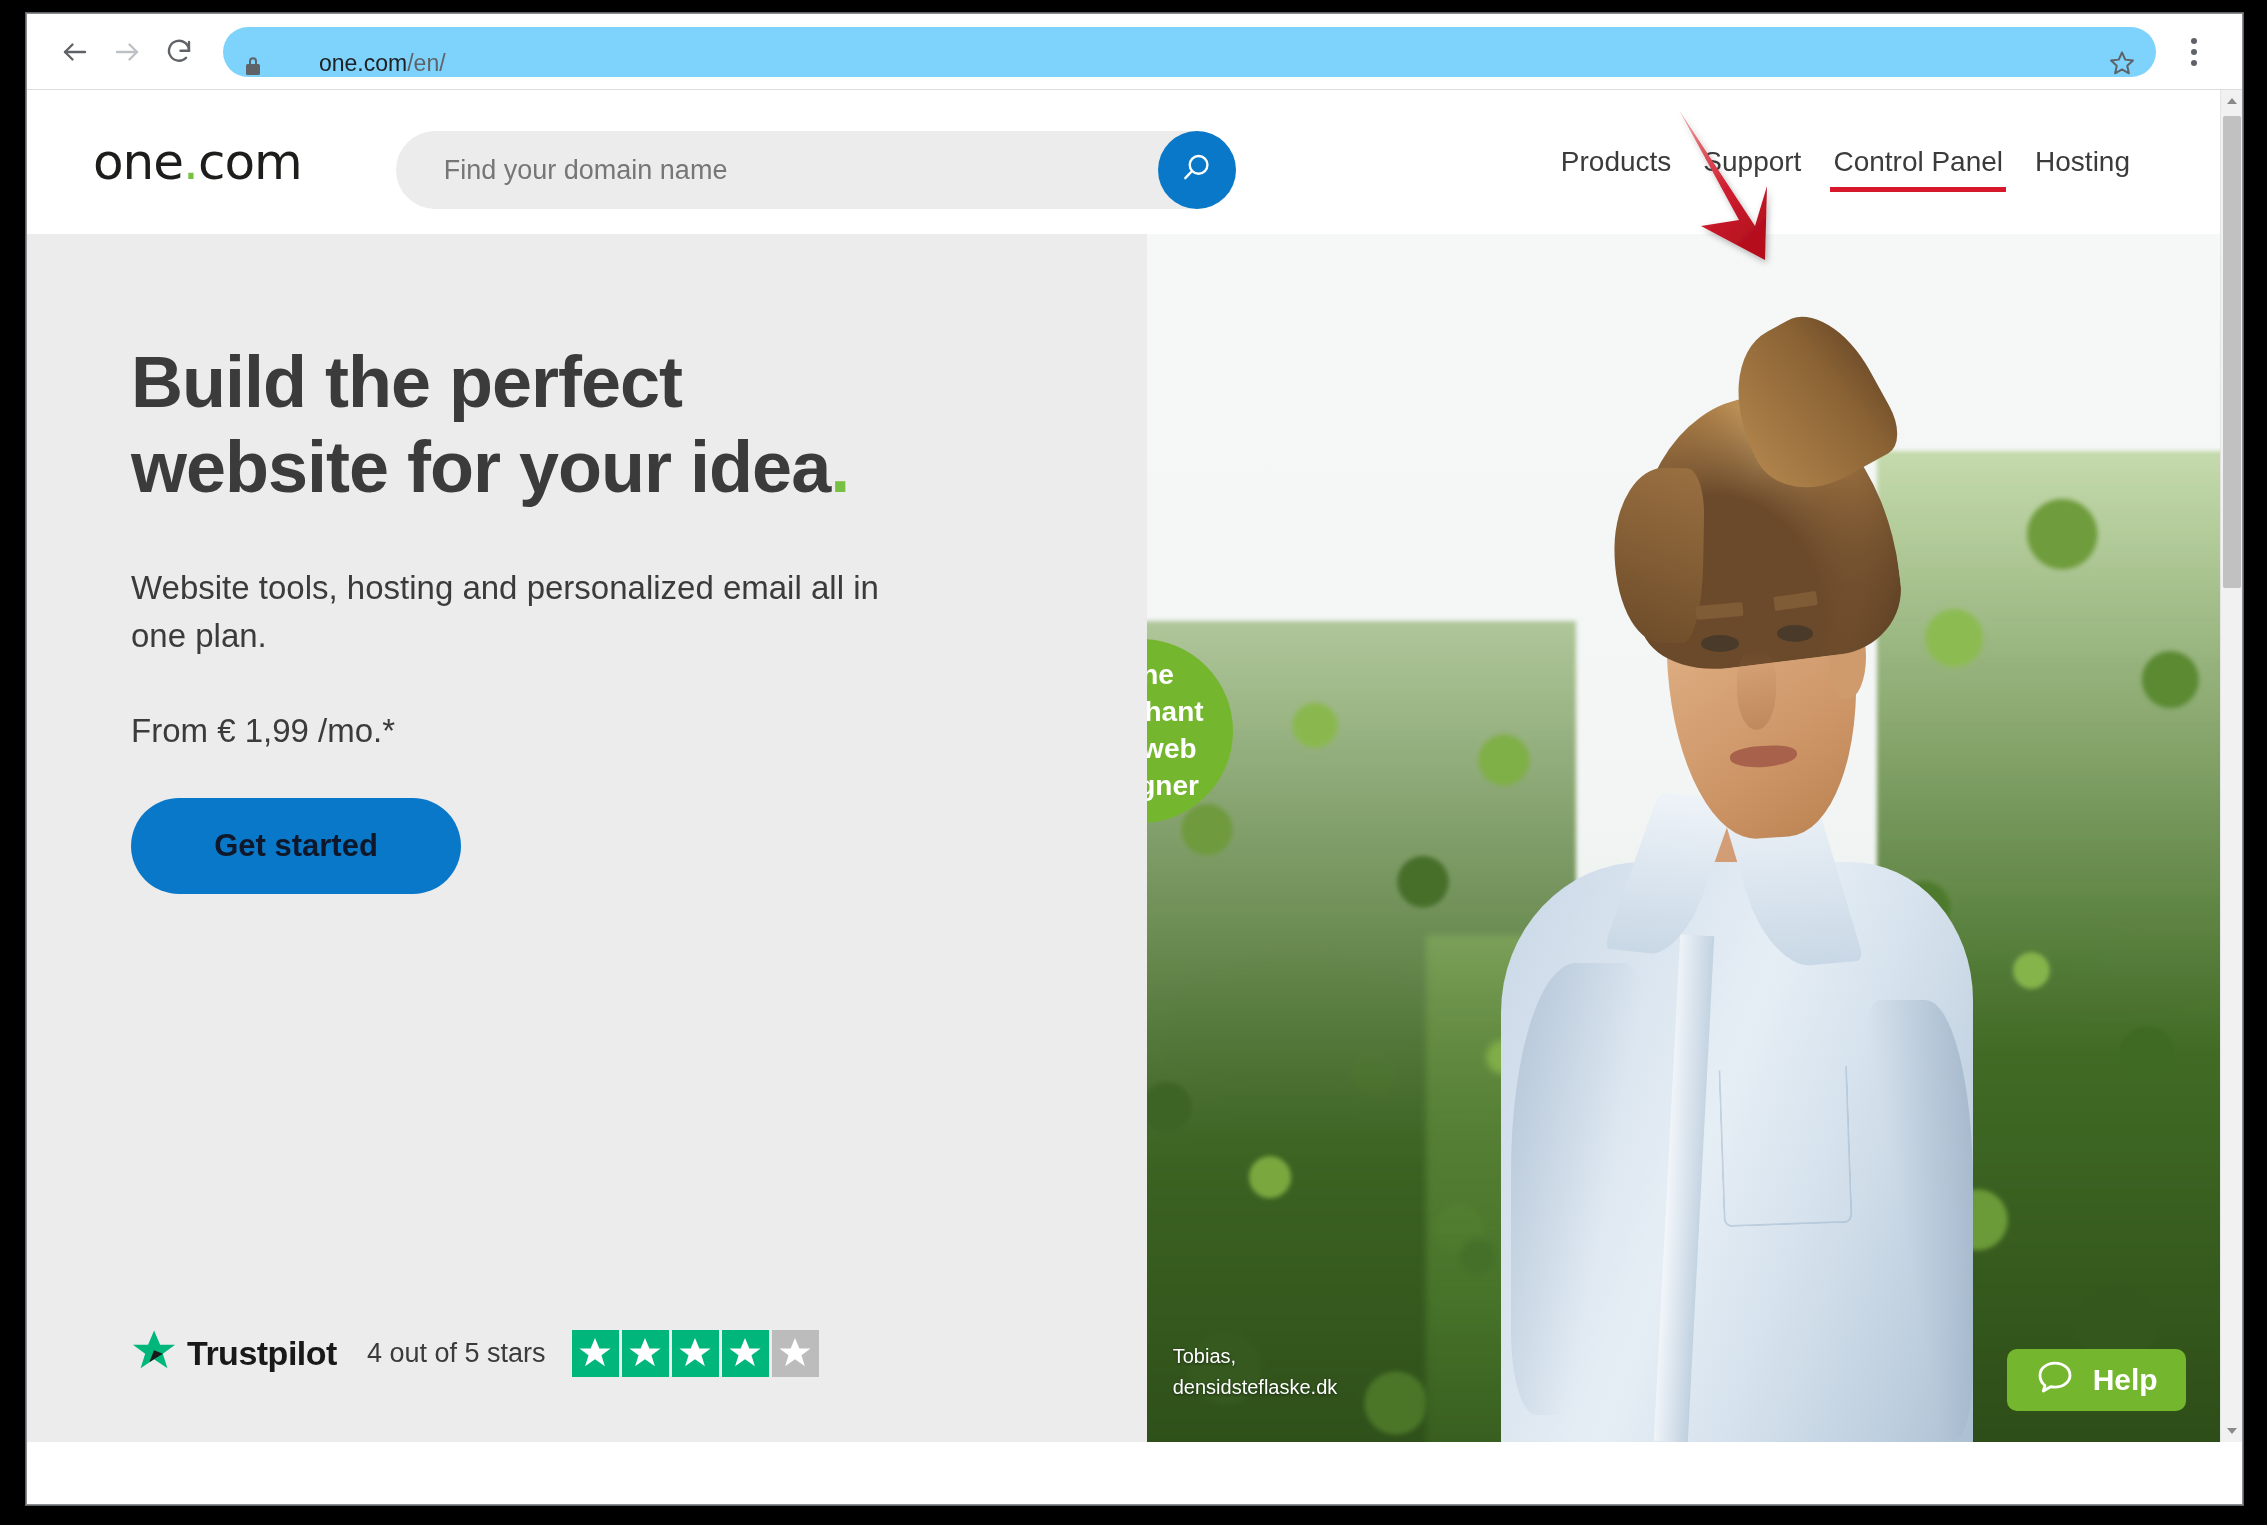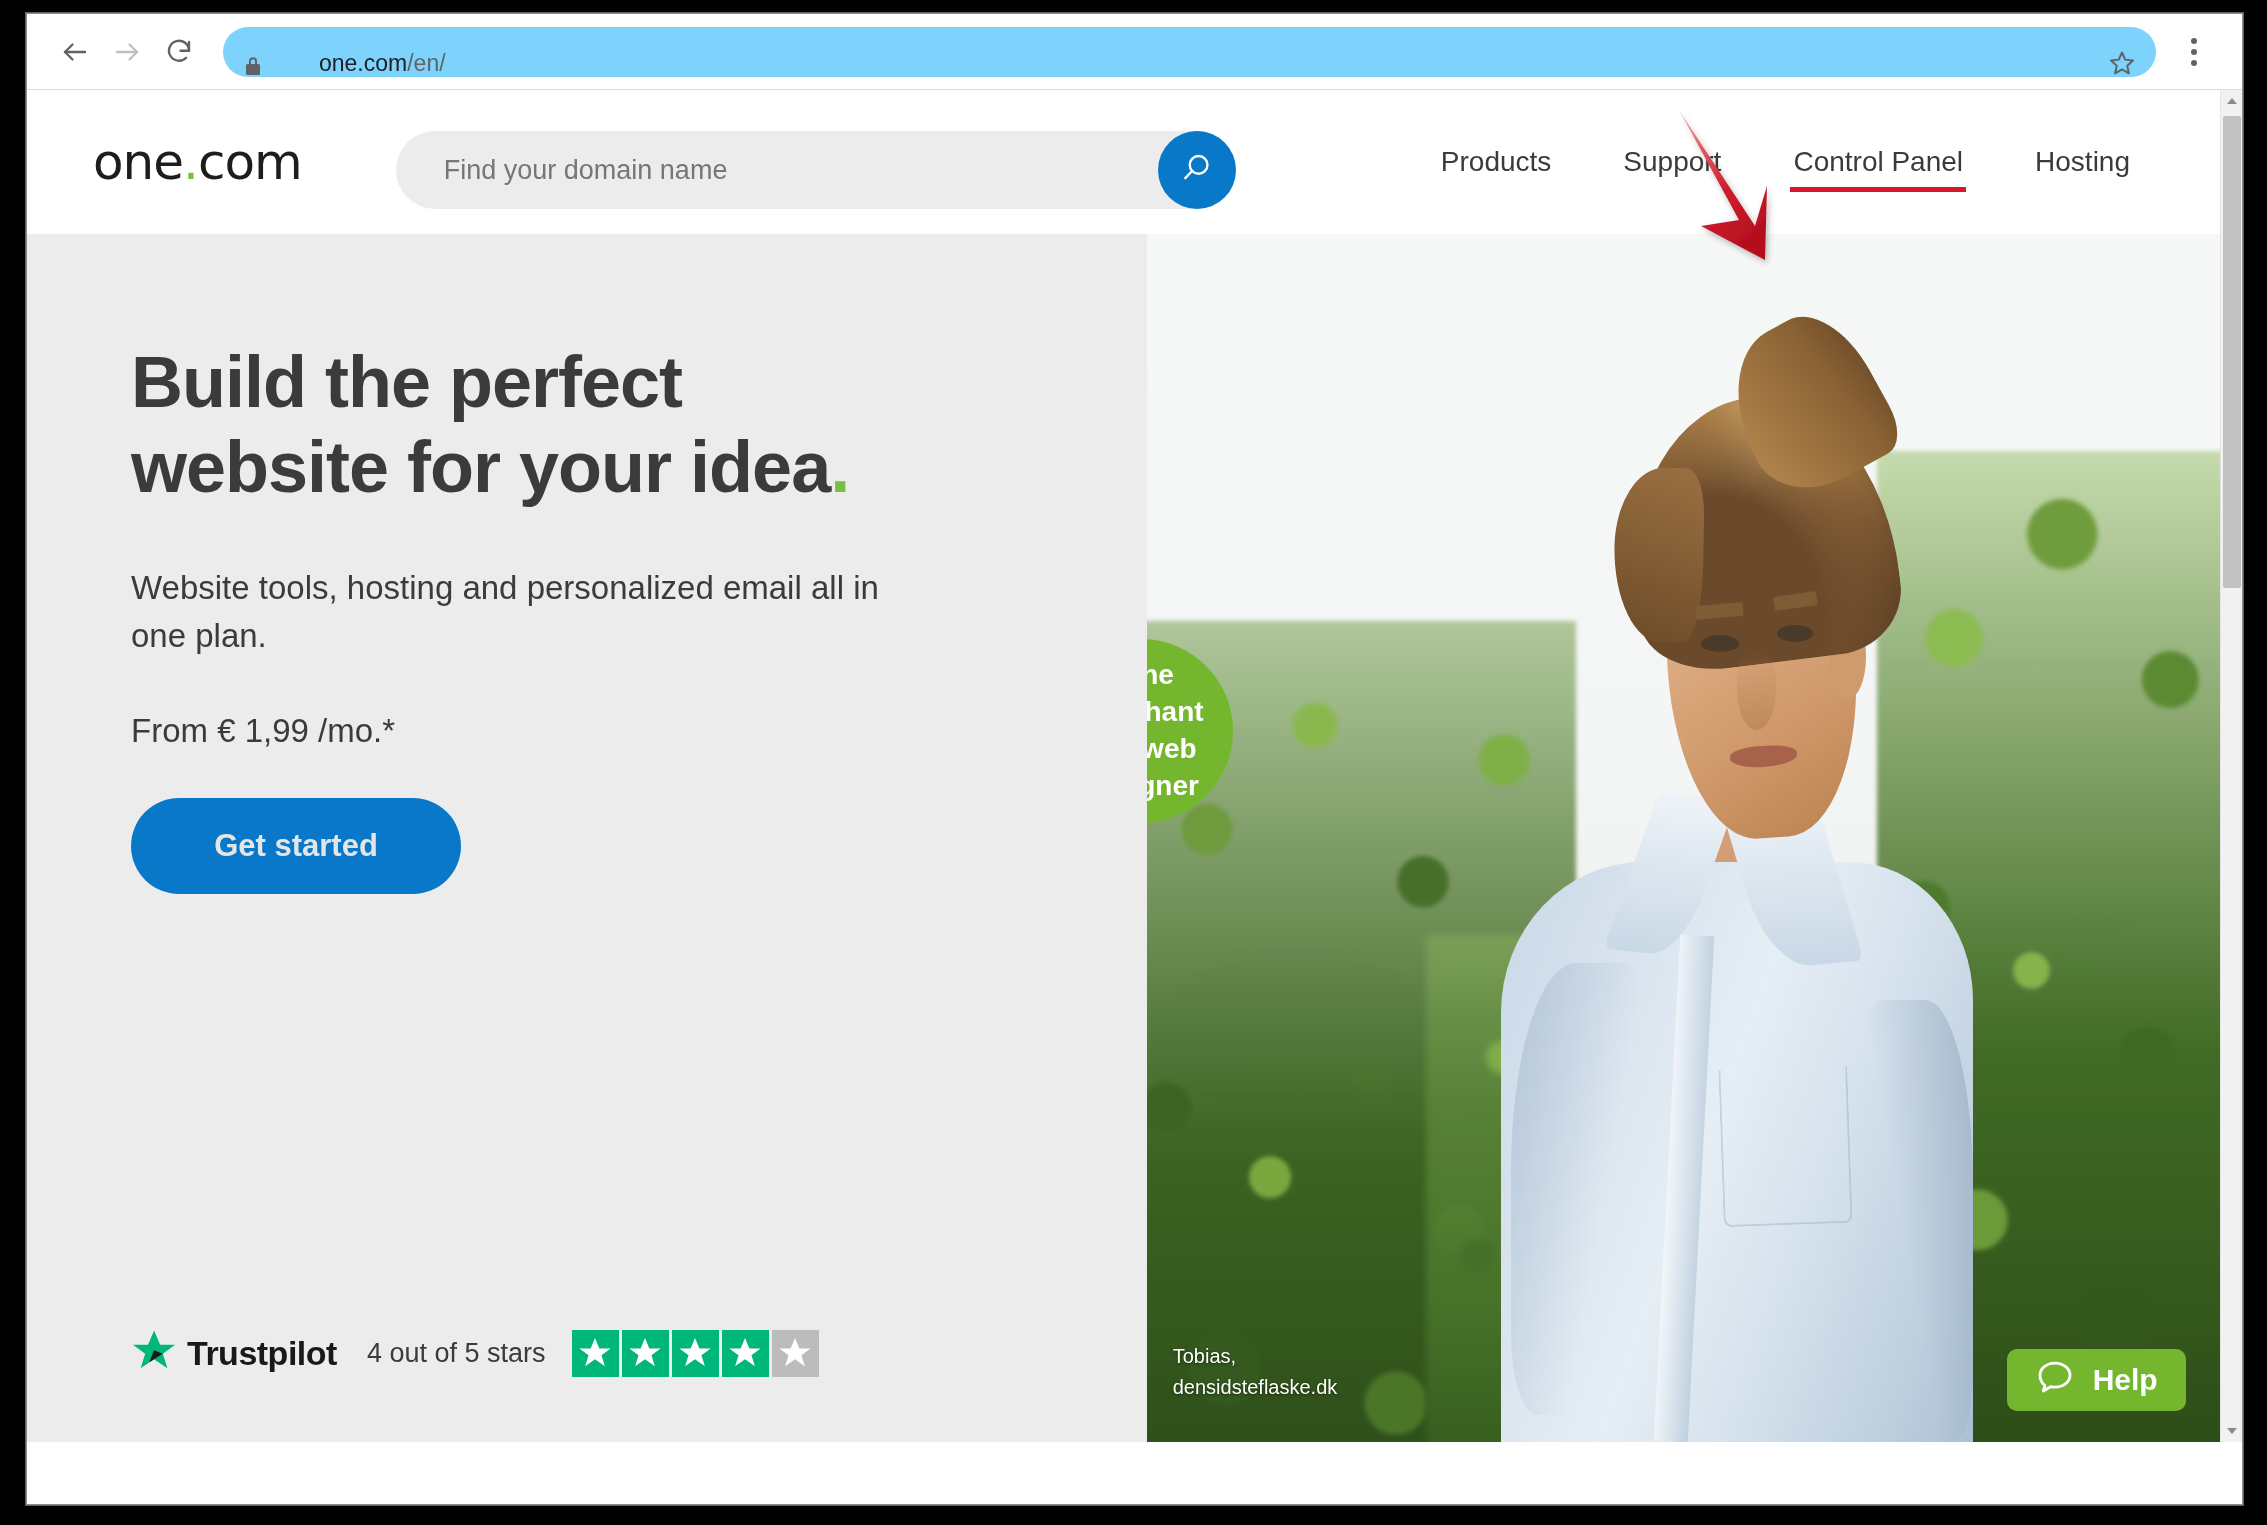--- a/index.html
+++ b/index.html
@@ -195,7 +195,7 @@
     margin-left: auto;
     display: flex;
     align-items: center;
-    gap: 72px;
+    gap: 32px;
     padding-right: 24px;
   }
   .navlink {

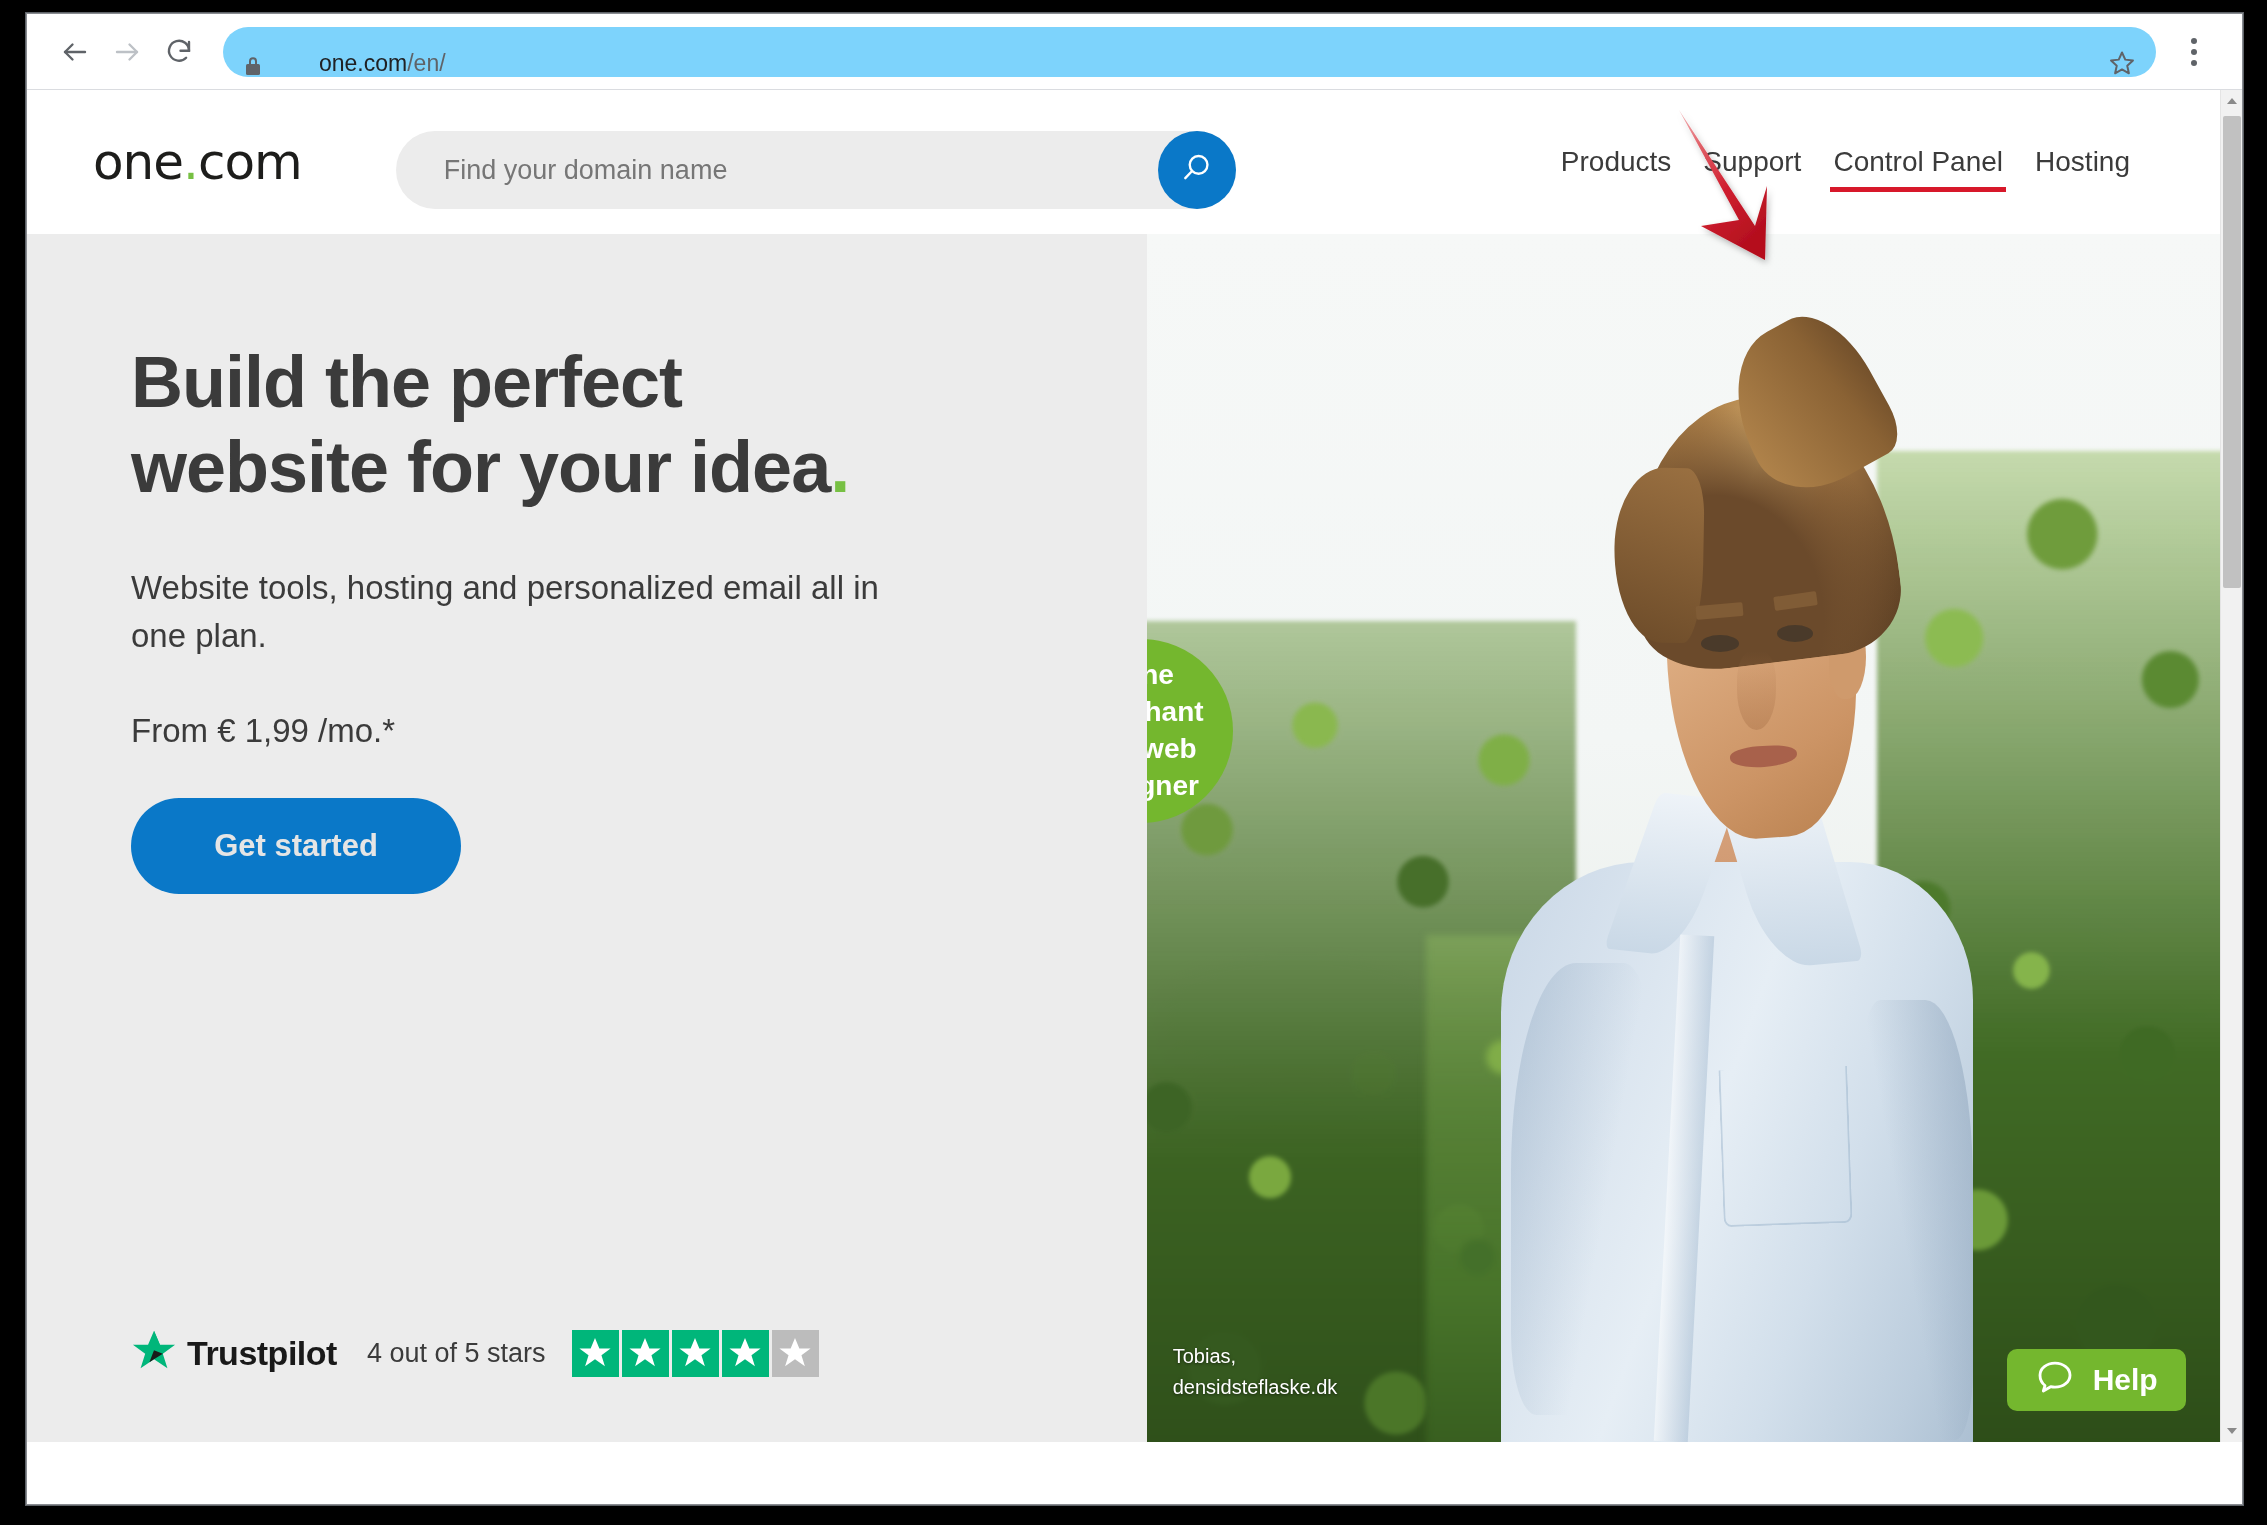--- a/index.html
+++ b/index.html
@@ -254,7 +254,7 @@
     width: 330px; height: 96px;
     background: #0a78c8;
     border-radius: 48px;
-    color: #e5e5e5;
+    color: #0f172a;
     font-size: 31px;
     font-weight: 700;
   }

